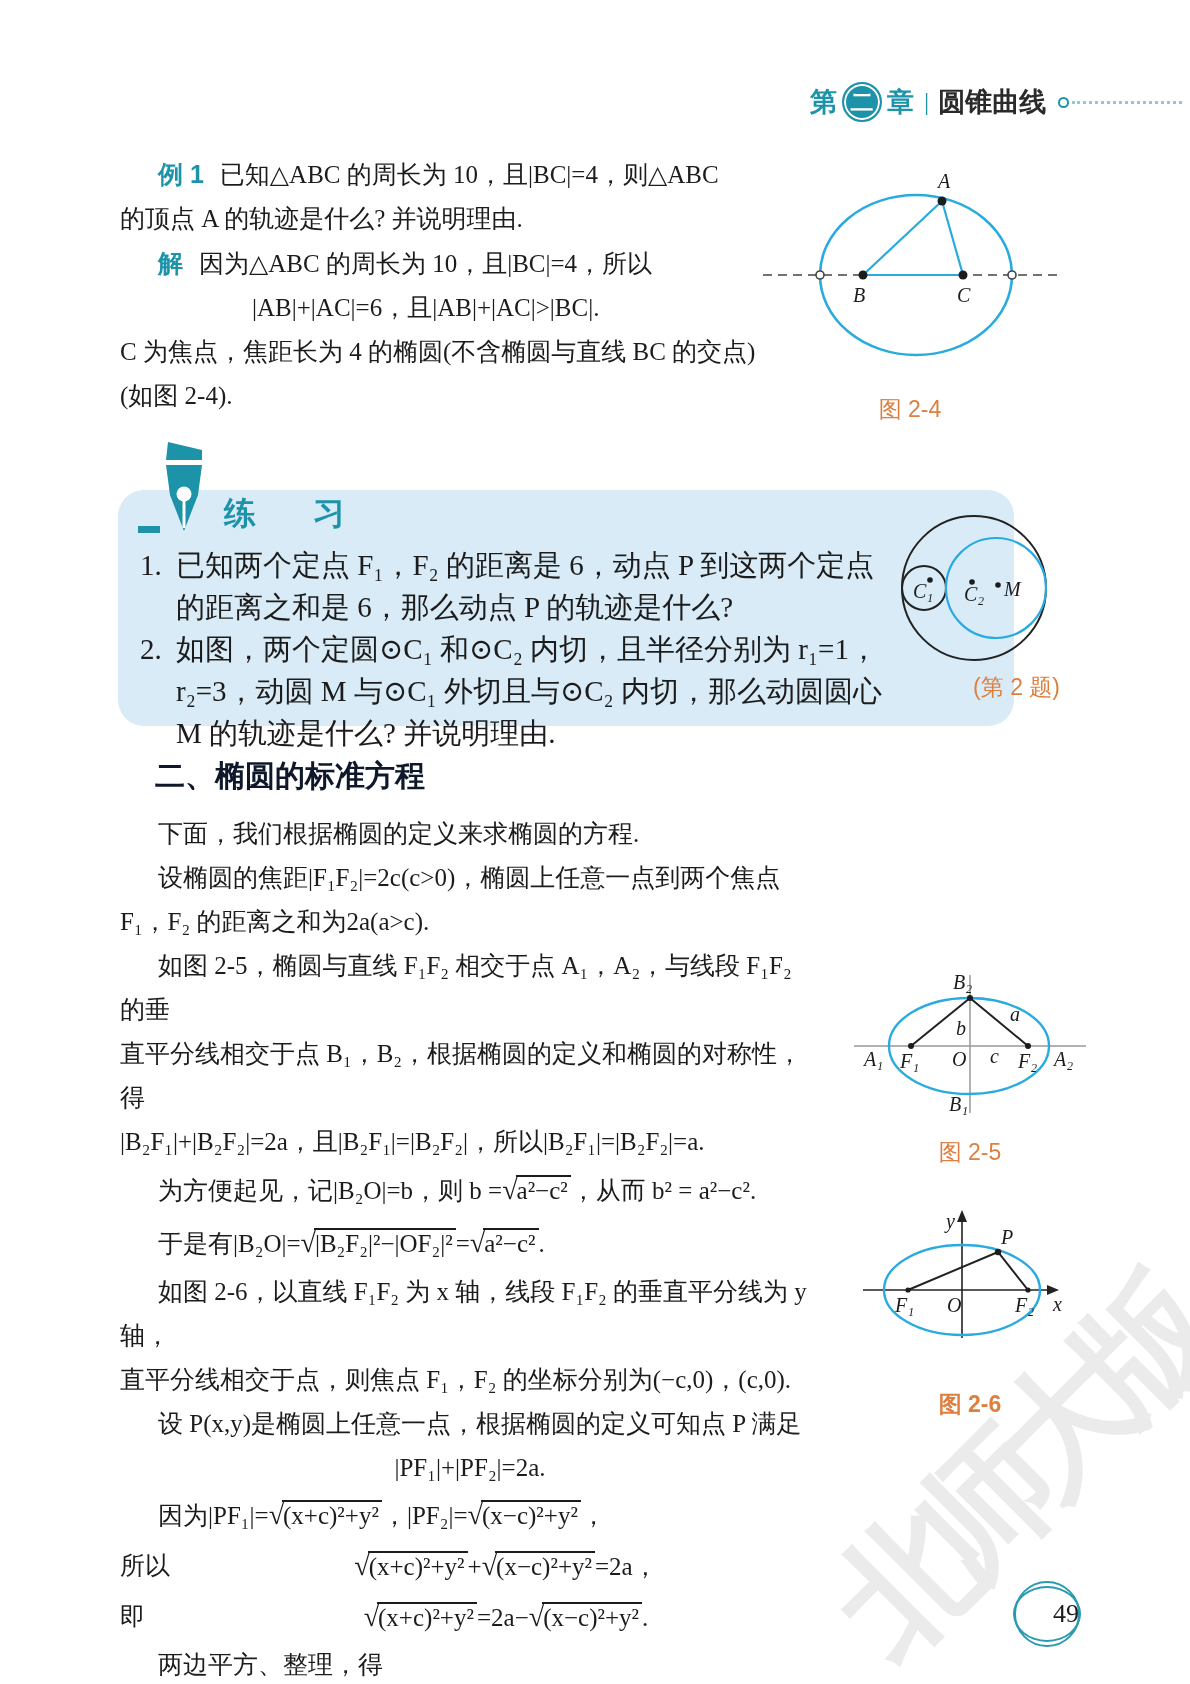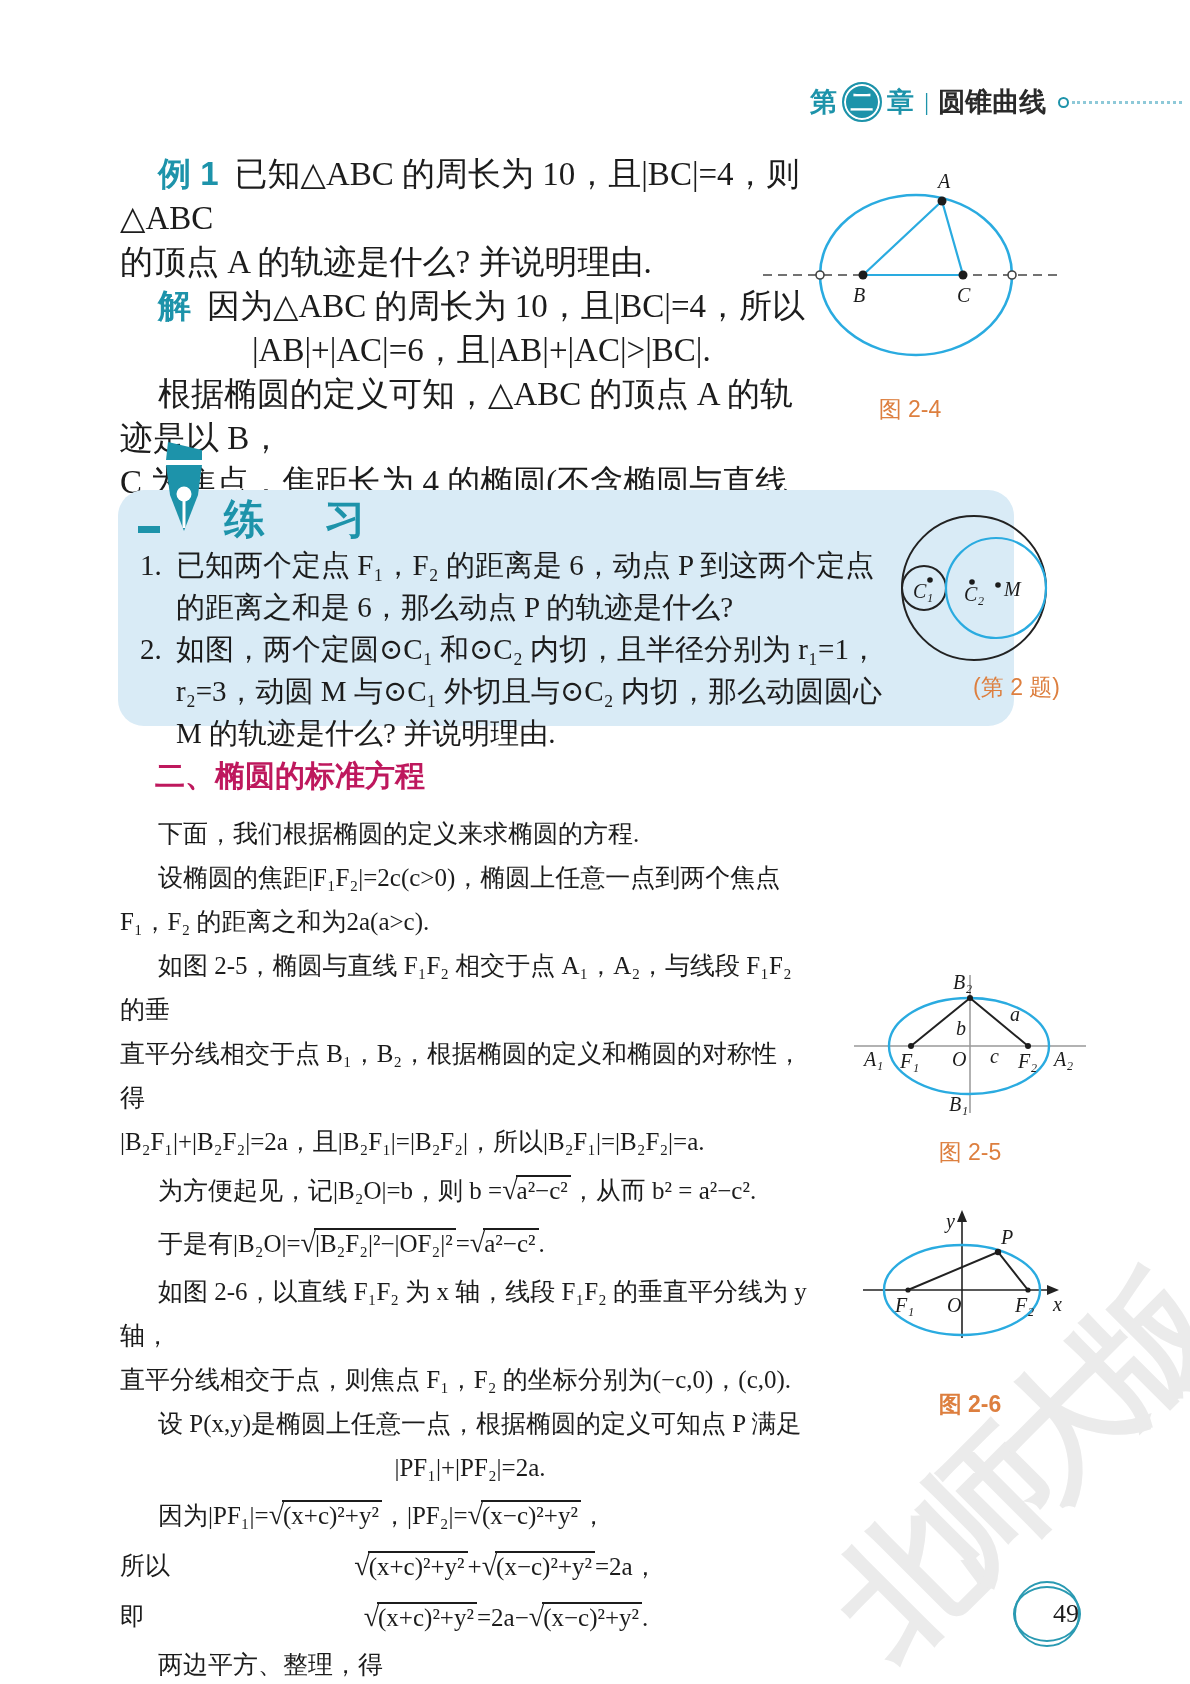--- a/index.html
+++ b/index.html
@@ -17,7 +17,7 @@
   .hdr .oc{width:7px;height:7px;border:2px solid #1d93aa;border-radius:50%;}
   .hdr .dots{flex:1;border-top:3px dotted #8ec9d8;margin-left:3px;}
   
-  .example{position:absolute;left:120px;top:152px;width:700px;font-size:33px;line-height:44px;}
+  .example{position:absolute;left:120px;top:152px;width:700px;font-size:25px;line-height:44px;}
   .lbl{color:#1d93aa;font-family:"Liberation Sans",sans-serif;font-weight:bold;margin-right:16px;}
   .ind{text-indent:38px;}
   .find{padding-left:132px;}

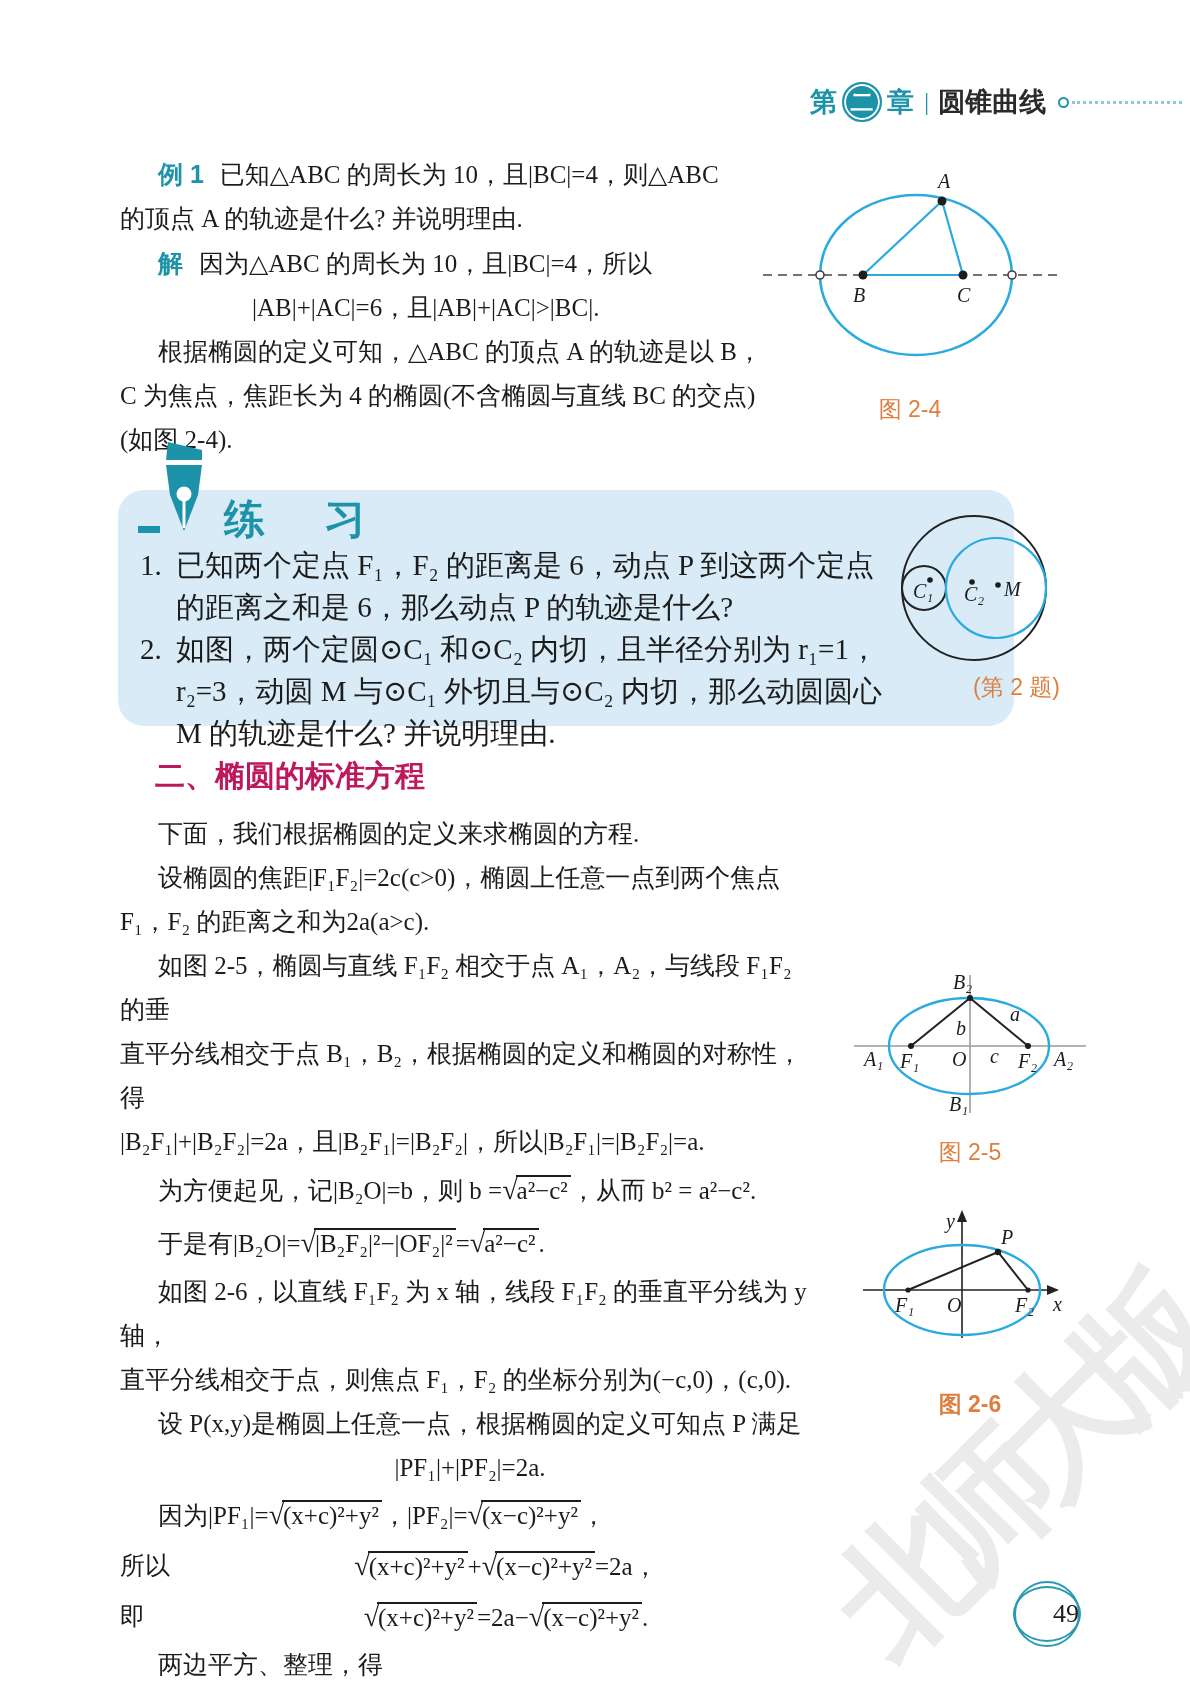--- a/index.html
+++ b/index.html
@@ -96,7 +96,6 @@
         <span class="lbl">解</span><span>因为△ABC 的周长为 10，且|BC|=4，所以</span>
       </div>
       <div class="find">|AB|+|AC|=6，且|AB|+|AC|&gt;|BC|.</div>
-      <div class="ind">根据椭圆的定义可知，△ABC 的顶点 A 的轨迹是以 B，</div>
       <div>C 为焦点，焦距长为 4 的椭圆(不含椭圆与直线 BC 的交点)</div>
       <div>(如图 2-4).</div>
     </div>

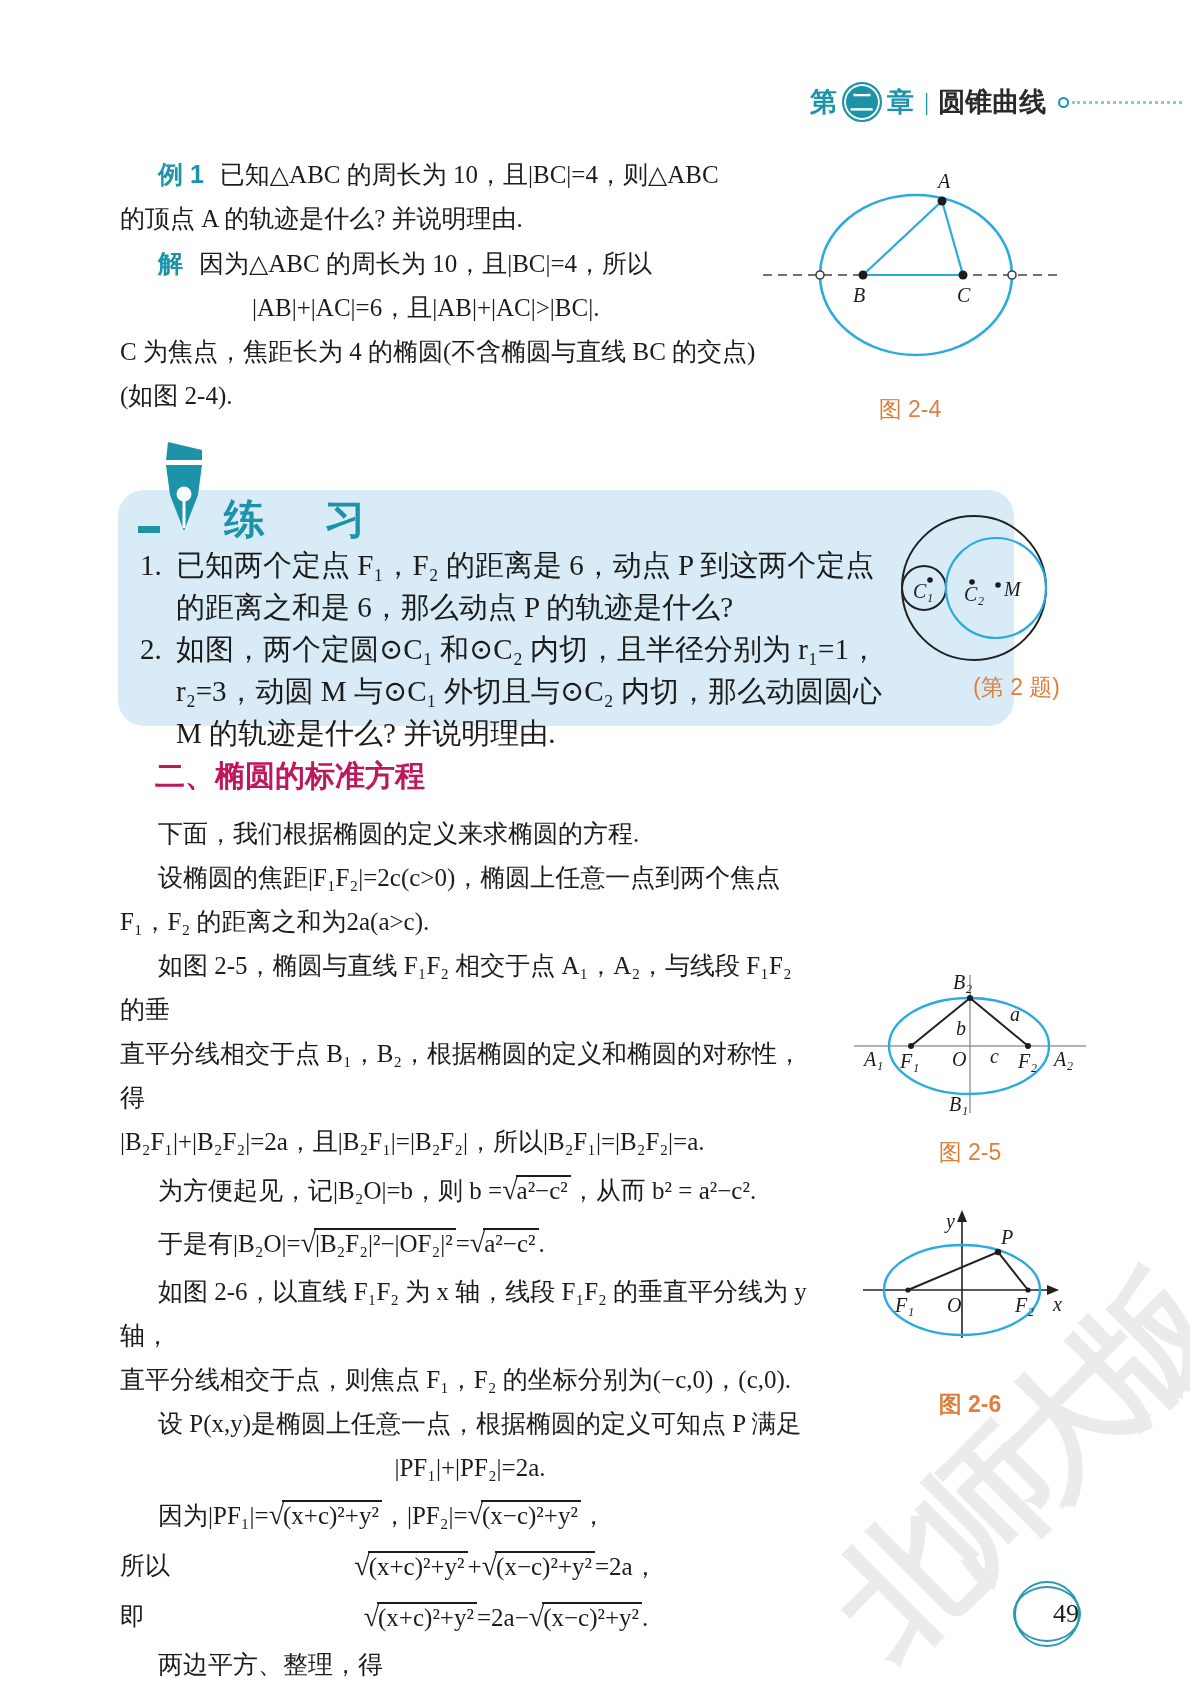--- a/index.html
+++ b/index.html
@@ -29,7 +29,7 @@
   .practice{position:absolute;left:118px;top:490px;width:896px;height:236px;background:#d9ebf6;border-radius:26px;}
   .penicon{position:absolute;left:18px;top:-52px;}
   .ptitle{position:absolute;left:106px;top:2px;color:#1d93aa;font-family:"Liberation Sans",sans-serif;
-          font-weight:bold;font-size:41px;letter-spacing:24px;}
+          font-weight:bold;font-size:32px;letter-spacing:24px;}
   .pitems{position:absolute;left:22px;top:54px;width:748px;font-size:29px;line-height:42px;}
   .pitem{padding-left:36px;}
   .pitem .no{display:inline-block;width:36px;margin-left:-36px;}

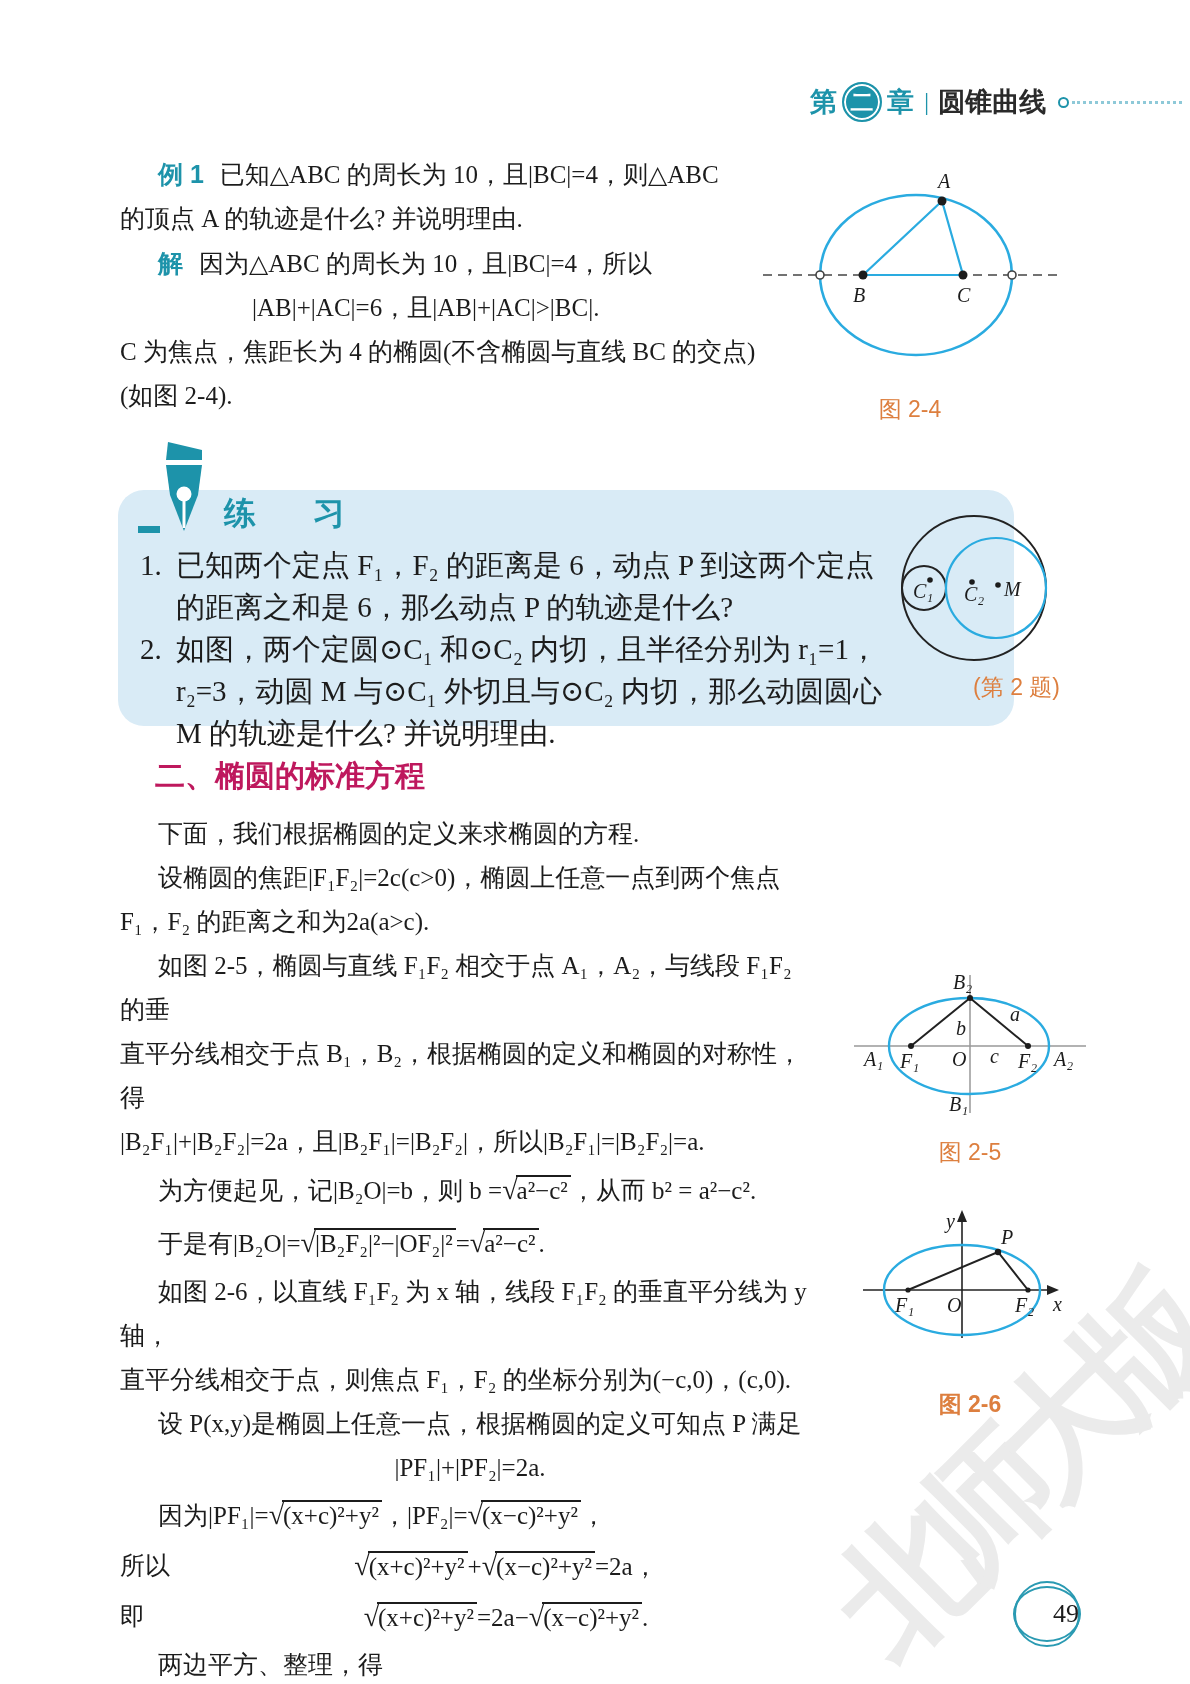--- a/index.html
+++ b/index.html
@@ -36,7 +36,7 @@
   .pfig{position:absolute;left:772px;top:18px;width:170px;}
   .pfig .figcap{margin-top:-2px;text-align:right;}
   
-  .sectitle{position:absolute;left:155px;top:756px;color:#be185d;font-family:Liberation Sans, sans-serif;
+  .sectitle{position:absolute;left:155px;top:756px;color:#0f172a;font-family:Liberation Sans, sans-serif;
             font-weight:bold;font-size:30px;}
   
   .bodytext{position:absolute;left:120px;top:812px;width:700px;font-size:25px;line-height:44px;}

